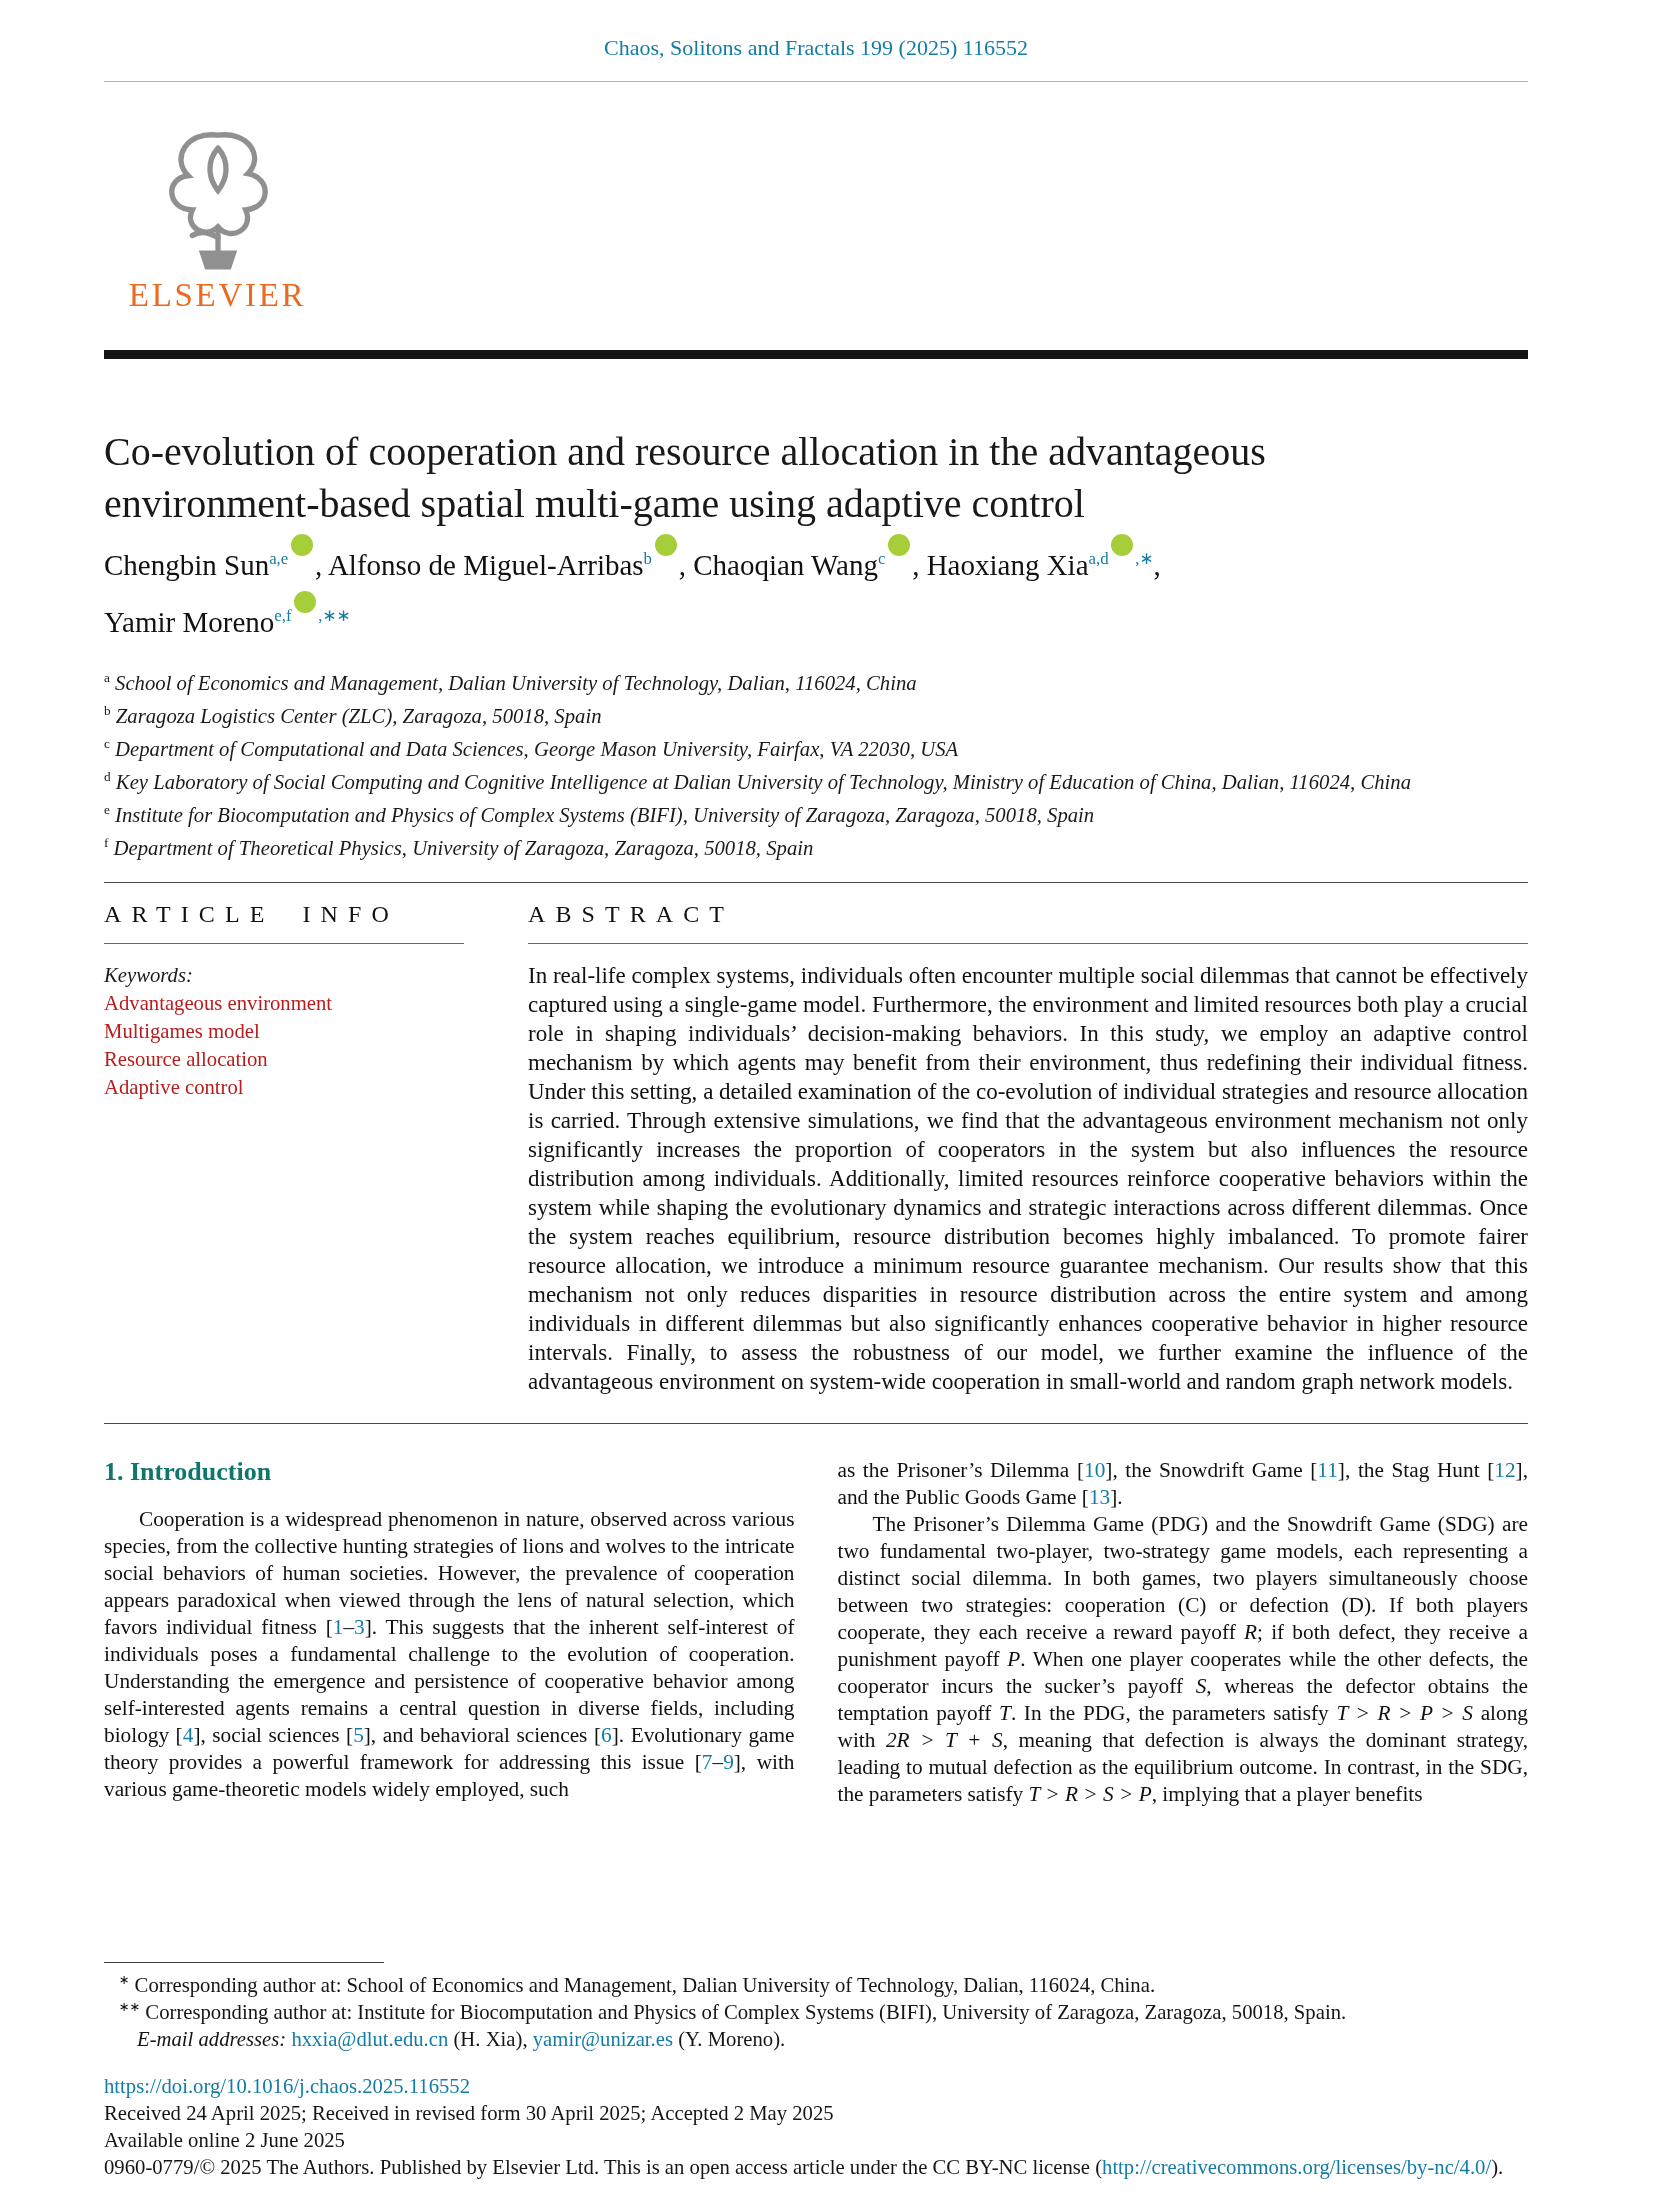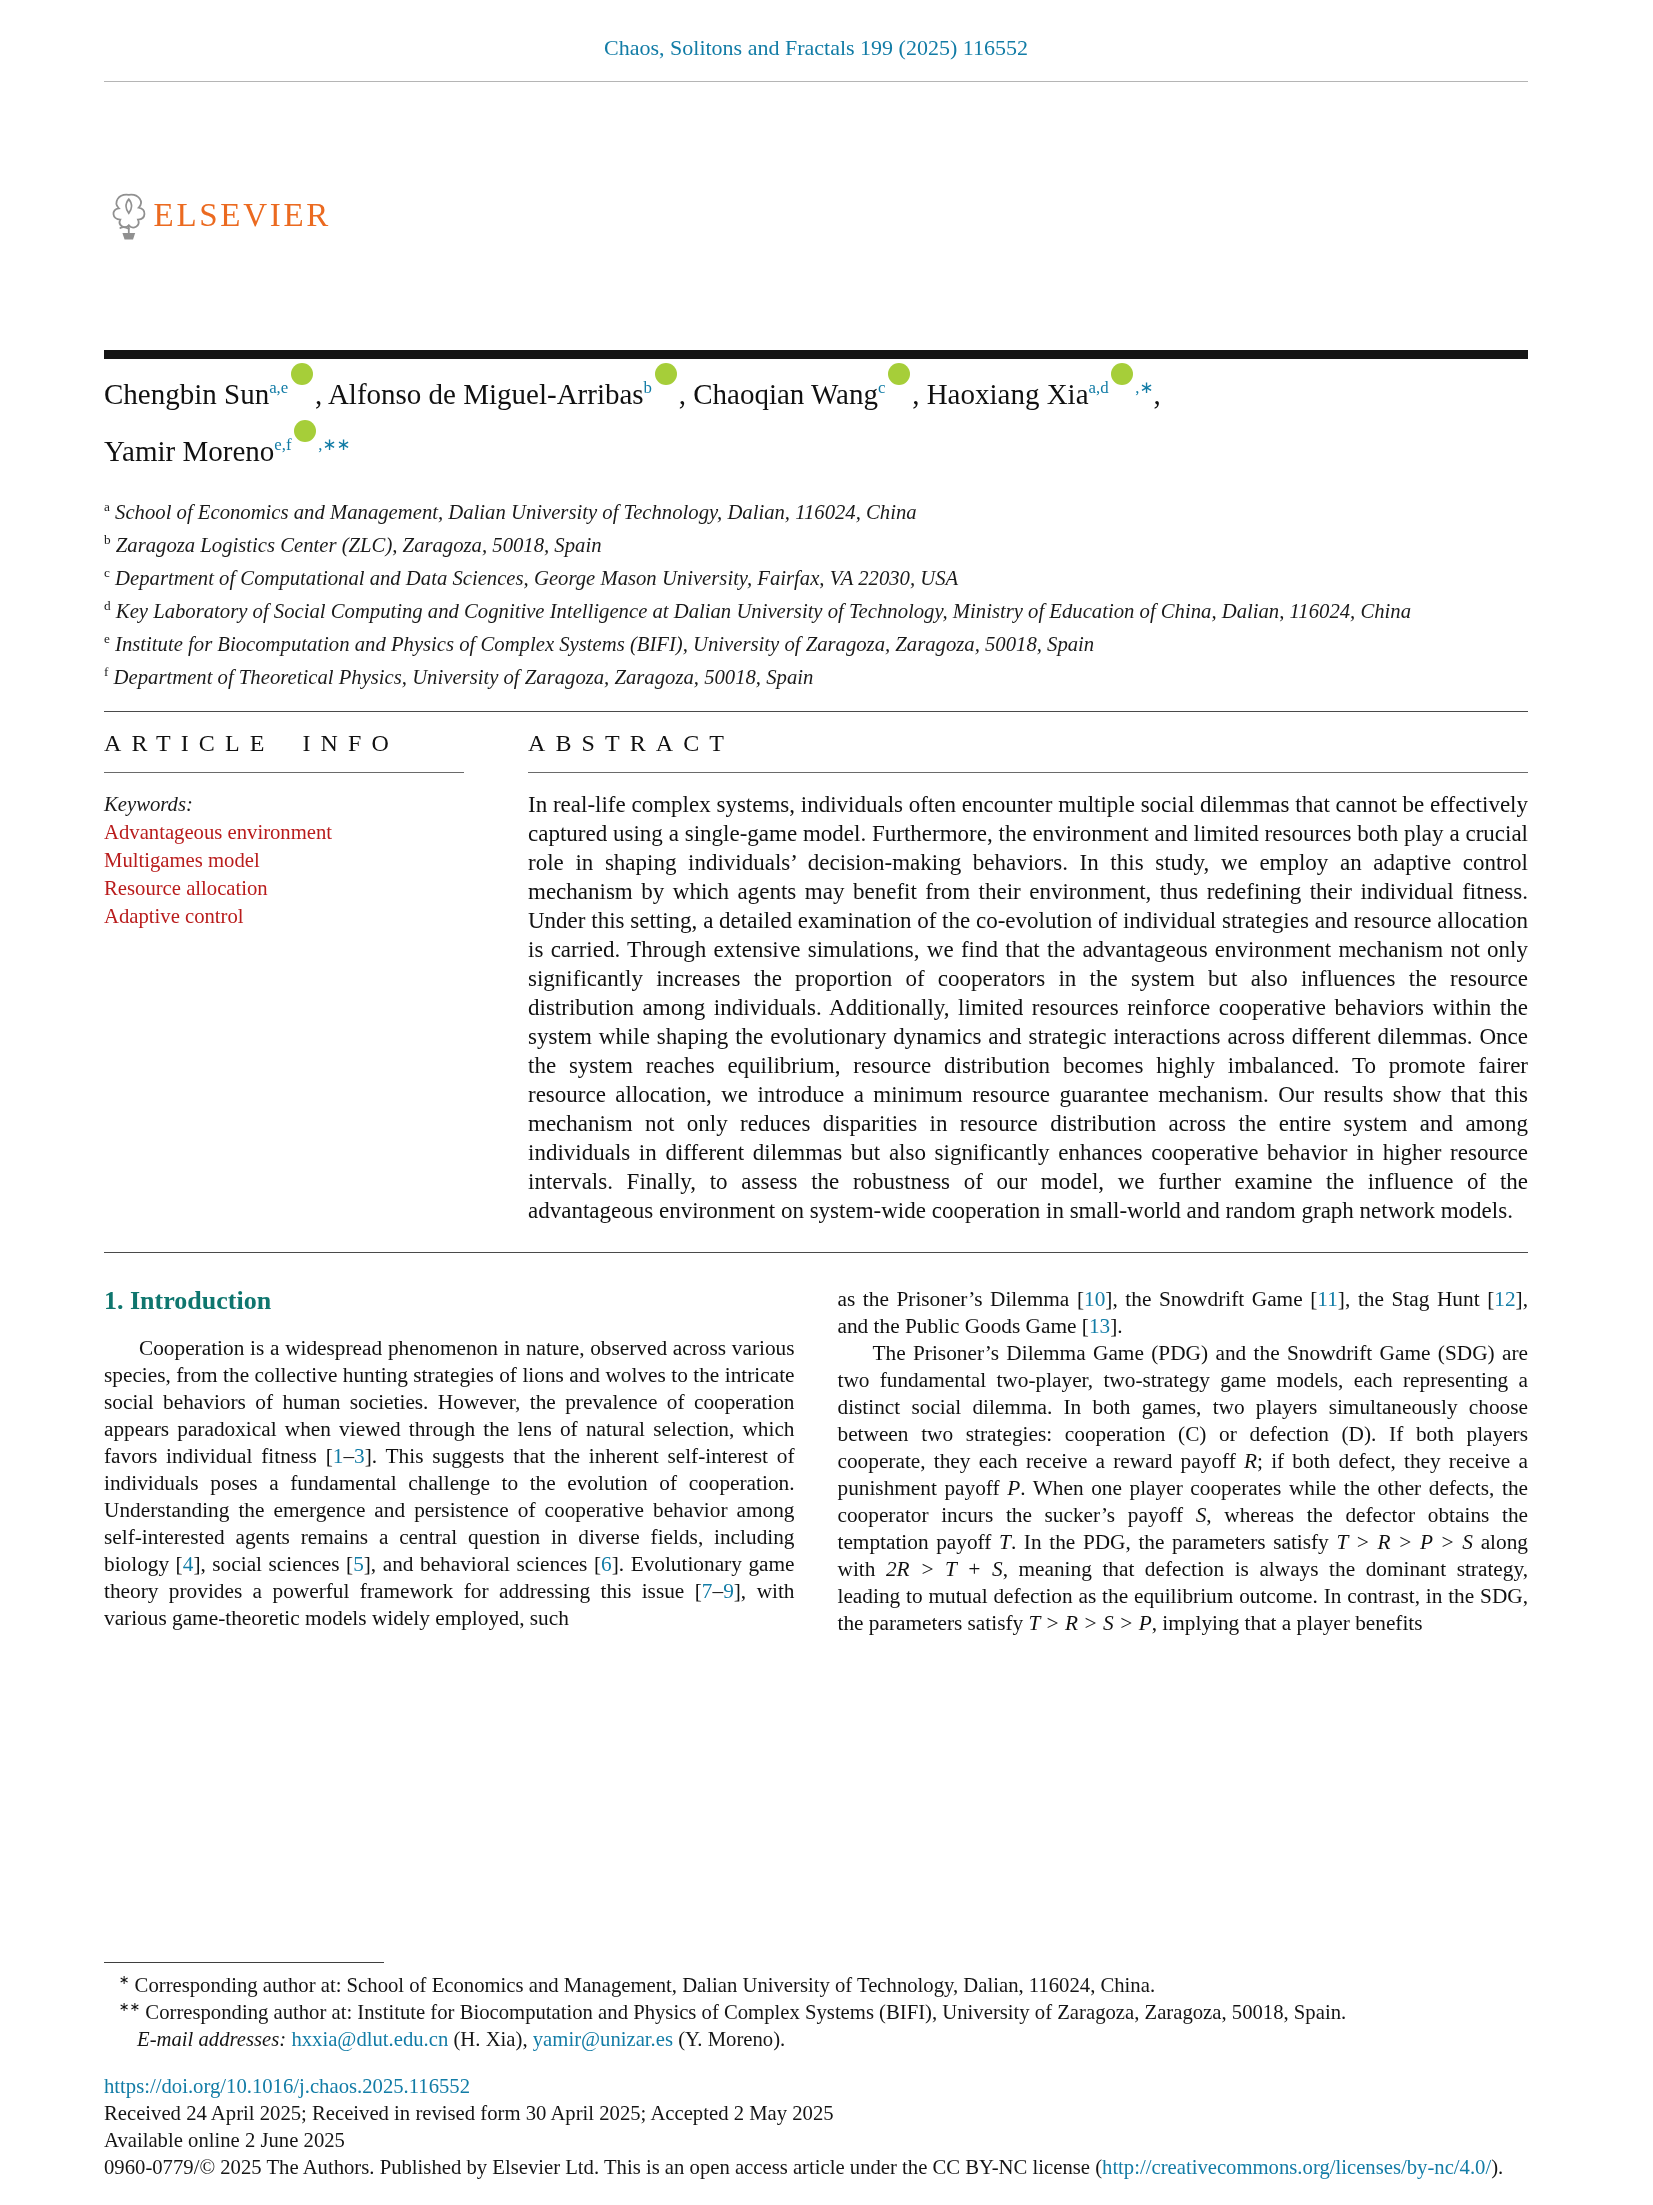--- a/index.html
+++ b/index.html
@@ -27,7 +27,7 @@
     border-top:1.3px solid #b5b5b5;padding-top:6.7px;box-sizing:border-box;
   }
   .logo-block{
-    width:227px;flex:none;display:flex;align-items:center;justify-content:center;
+    width:227px;flex:none;display:flex;flex-direction:column;align-items:center;justify-content:center;
   }
   .wordmark{
     font-size:33px;letter-spacing:2.7px;color:var(--elsevier-orange);font-weight:500;margin-top:1.3px;

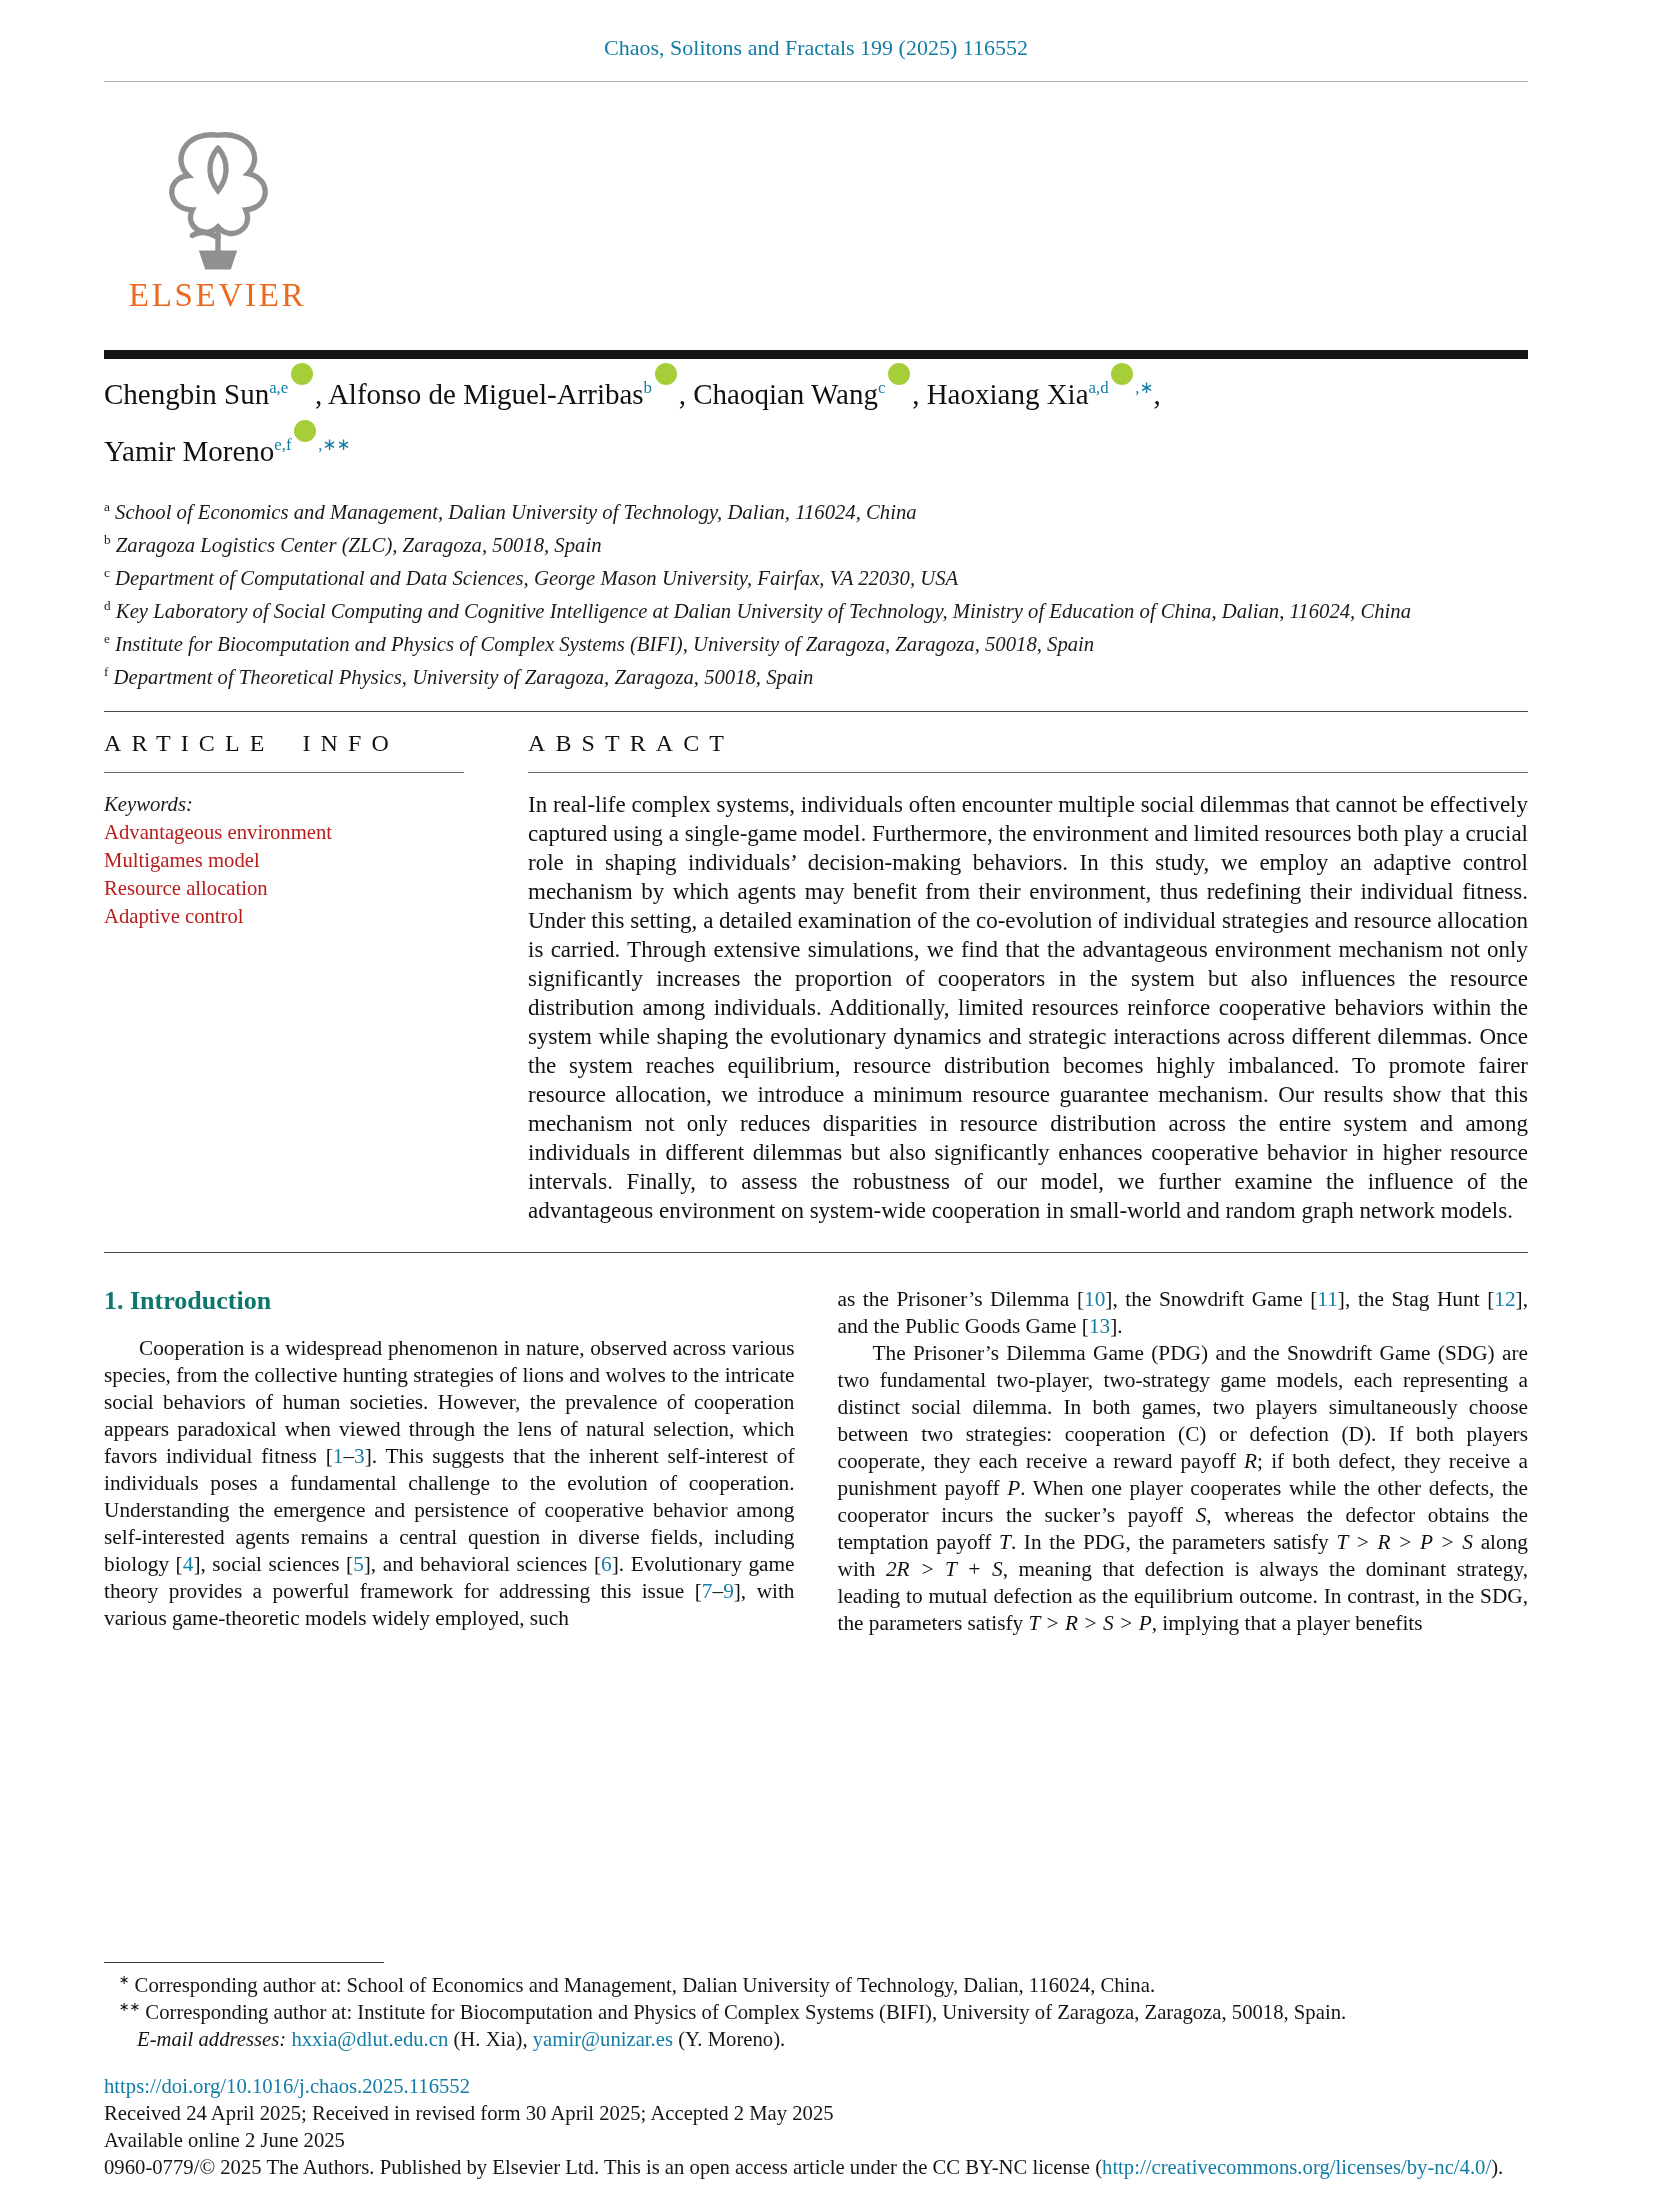--- a/index.html
+++ b/index.html
@@ -135,6 +135,10 @@
 
     <div class="black-bar"></div>
 
+    <h1 class="title">
+      <span class="tl">Co-evolution of cooperation and resource allocation in the advantageous</span>
+      <span class="tl">environment-based spatial multi-game using adaptive control</span>
+    </h1>
 
     <div class="authors"><span><span>Chengbin Sun</span><sup class="c-sup">a,e</sup><span class="orcid"><span class="orcid-i">iD</span></span><span>, </span></span><span><span>Alfonso de Miguel-Arribas</span><sup class="c-sup">b</sup><span class="orcid"><span class="orcid-i">iD</span></span><span>, </span></span><span><span>Chaoqian Wang</span><sup class="c-sup">c</sup><span class="orcid"><span class="orcid-i">iD</span></span><span>, </span></span><span><span>Haoxiang Xia</span><sup class="c-sup">a,d</sup><span class="orcid"><span class="orcid-i">iD</span></span><sup class="c-sup">,∗</sup><span>,</span></span></div>
     <div class="authors"><span><span>Yamir Moreno</span><sup class="c-sup">e,f</sup><span class="orcid"><span class="orcid-i">iD</span></span><sup class="c-sup">,∗∗</sup></span></div>

